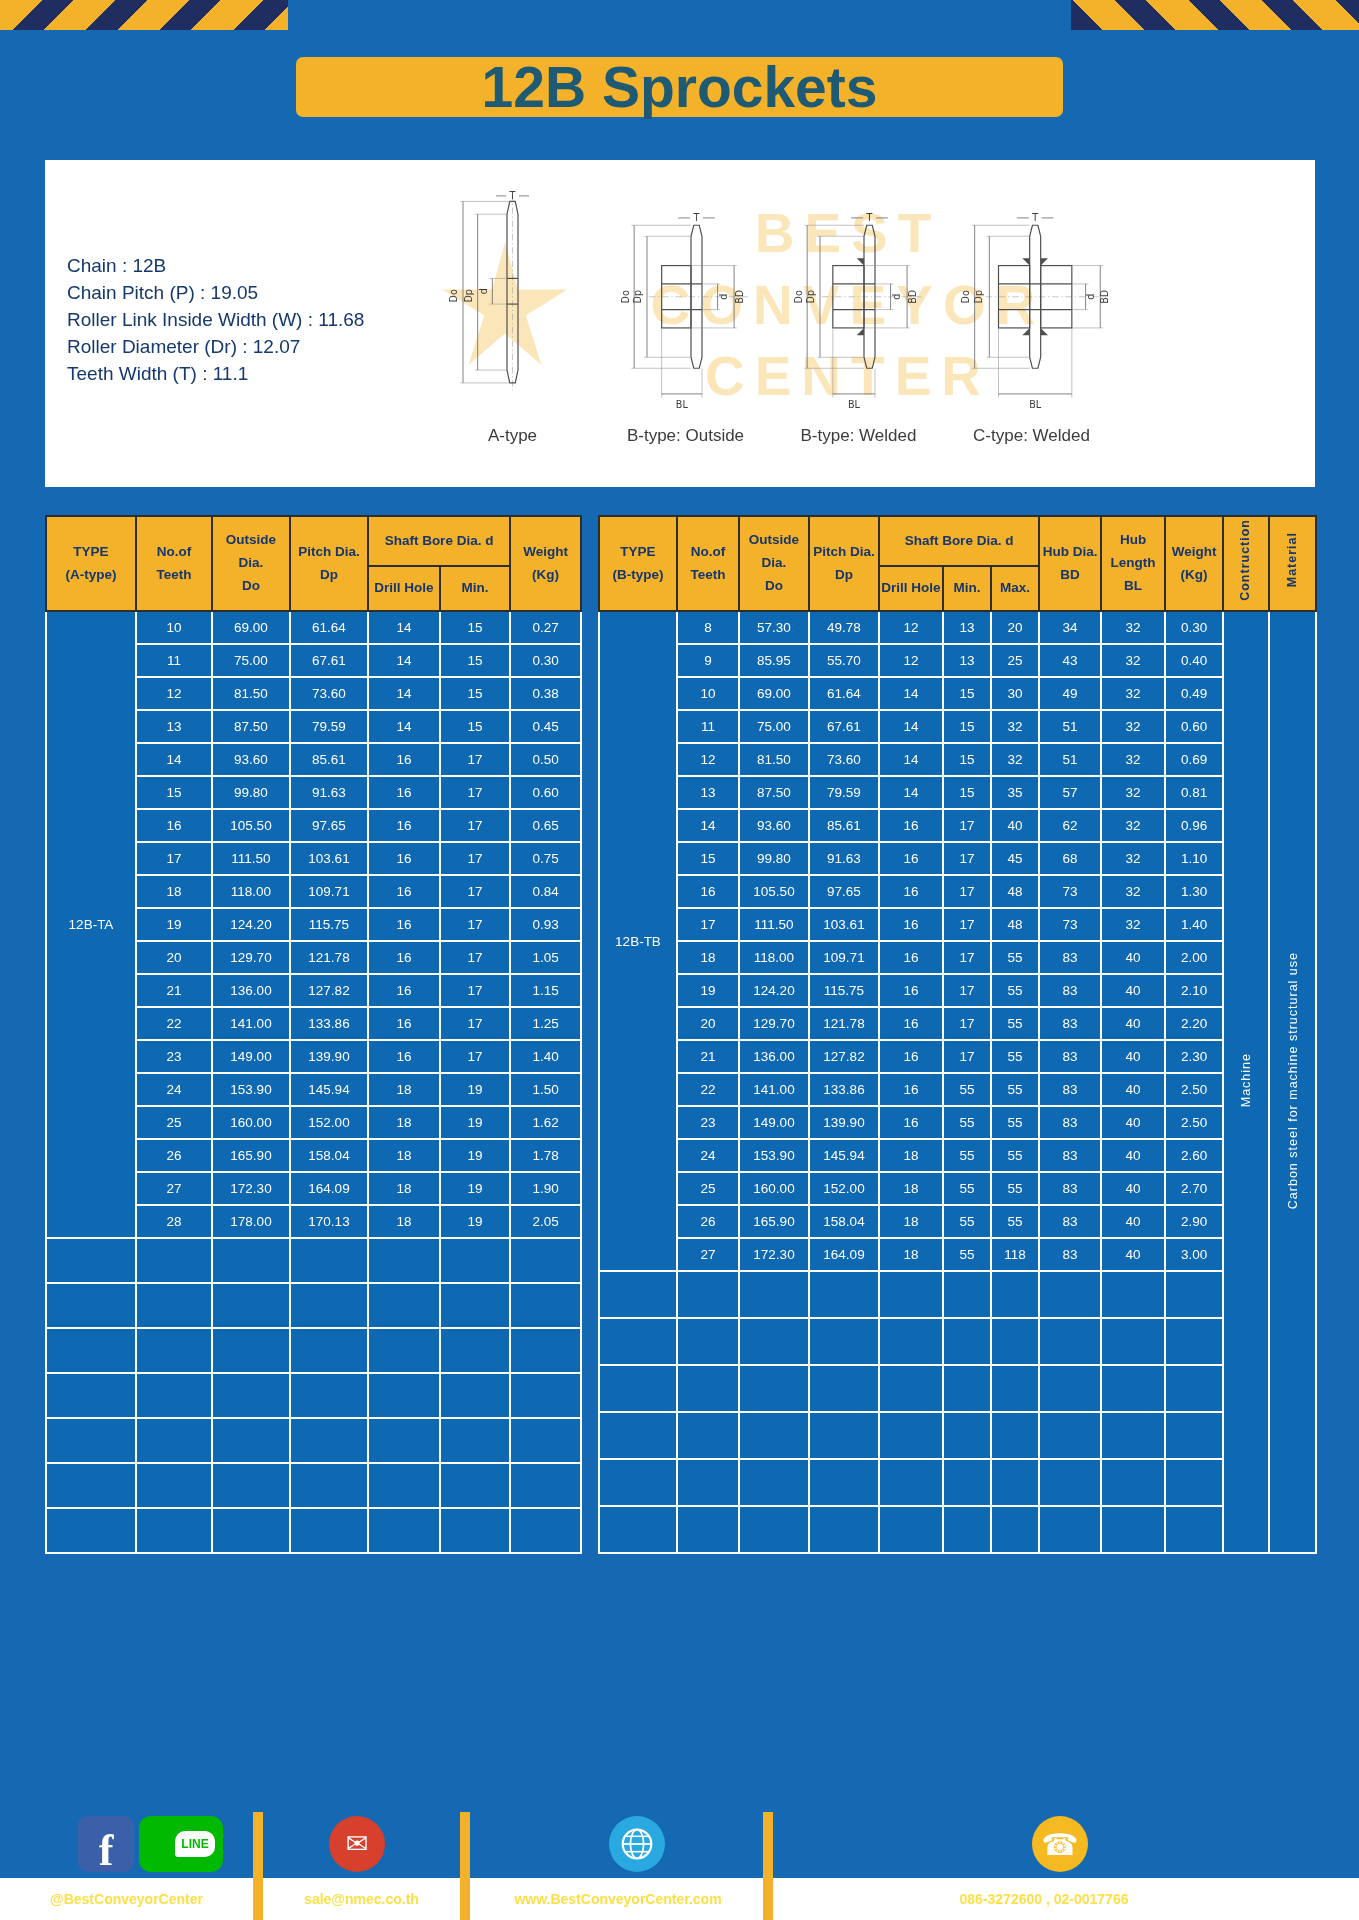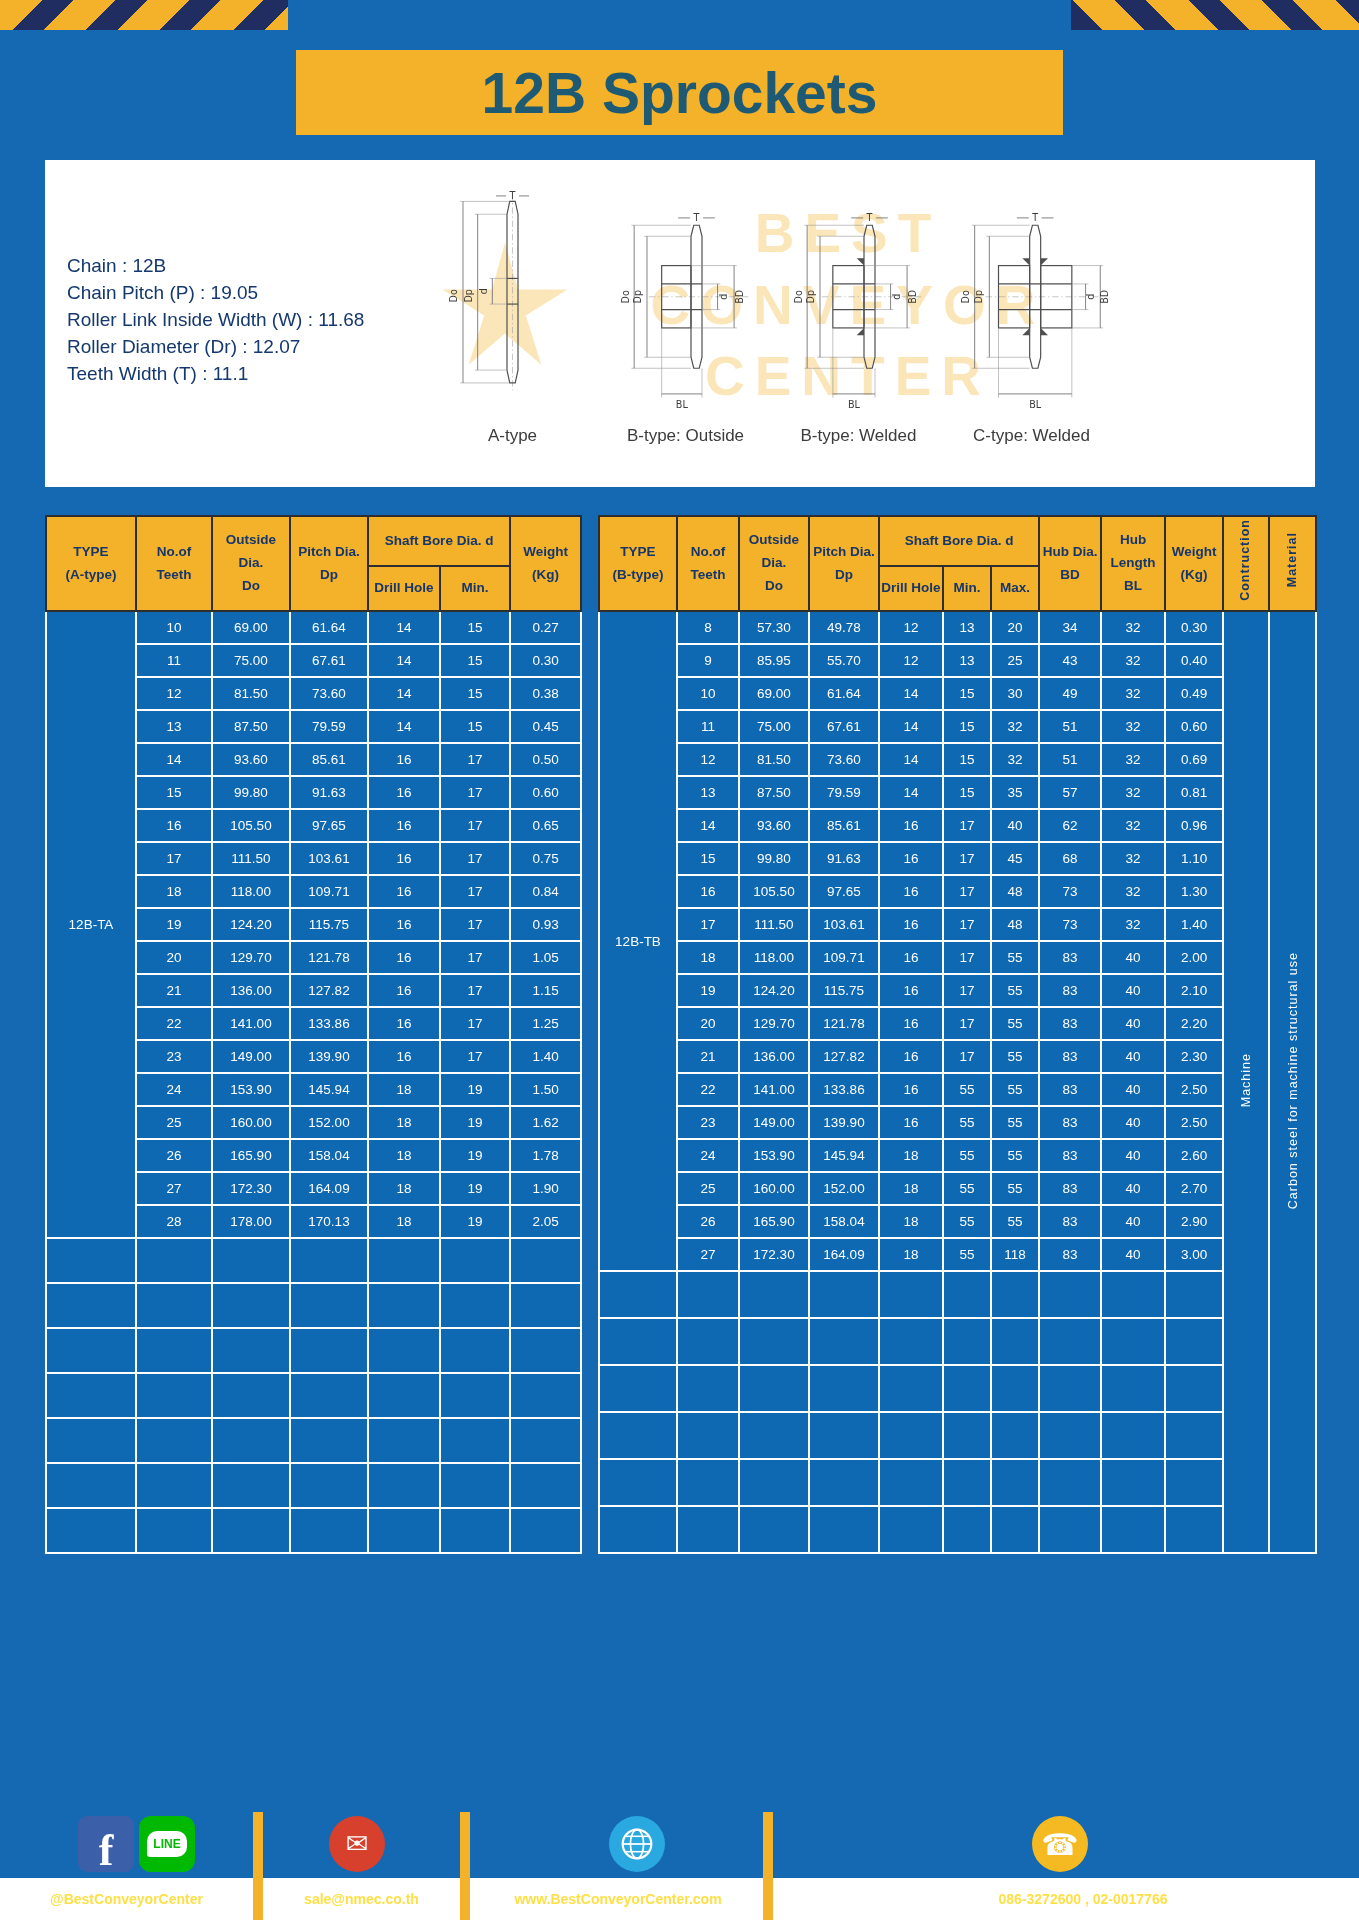--- a/index.html
+++ b/index.html
@@ -12,8 +12,8 @@
   .hz-right{right:0;background:repeating-linear-gradient(45deg,#1f2d60 0 22px,#f3b229 22px 52px);}
 
   
-  .title-banner{position:absolute;left:296px;top:50px;width:767px;height:85px;background:#f3b229;
-    display:flex;align-items:center;justify-content:center;font-size:57px;font-weight:bold;color:#1e5a74;}
+  .title-banner{position:absolute;left:296px;top:57px;width:767px;height:60px;background:#f3b229;
+    display:flex;align-items:center;justify-content:center;font-size:57px;font-weight:bold;color:#1e5a74;border-radius:7px;}
 
   
   .spec-panel{position:absolute;left:45px;top:160px;width:1270px;height:327px;background:#ffffff;}

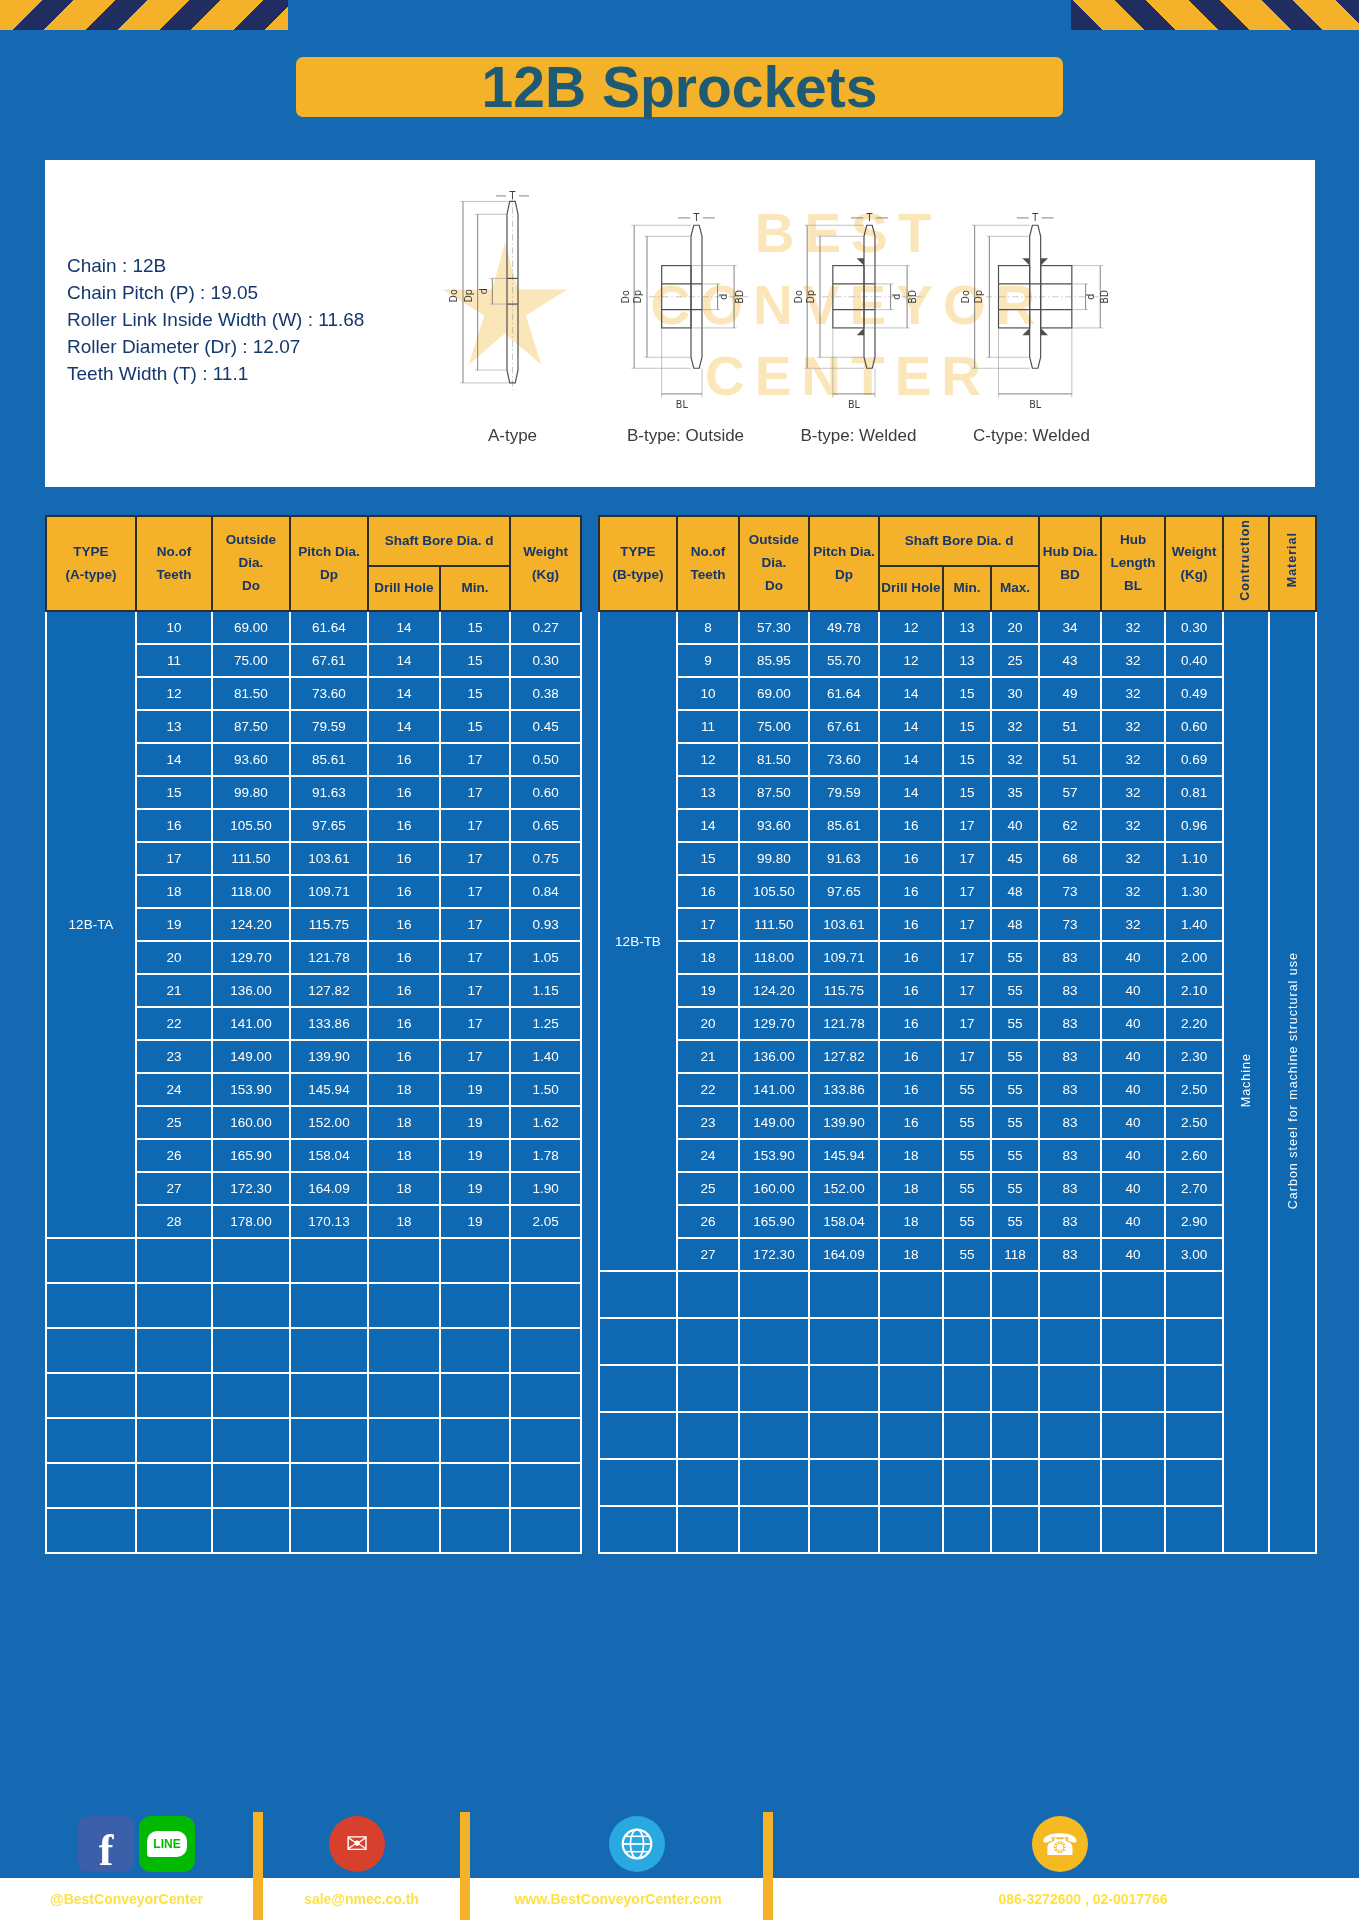--- a/index.html
+++ b/index.html
@@ -59,7 +59,7 @@
   .icon{position:absolute;bottom:48px;width:56px;height:56px;display:flex;align-items:center;justify-content:center;z-index:2;}
   .icon.fb{background:#3b5fa8;border-radius:9px;color:#fff;font-family:"Liberation Serif",serif;font-weight:bold;font-size:44px;align-items:flex-end;}
   .icon.fb span{line-height:0.95;}
-  .icon.line{background:#00b900;border-radius:12px;}
+  .icon.line{background:#00b900;border-radius:12px;padding-left:28px;}
   .line-bubble{background:#fff;color:#00b900;font-weight:bold;font-size:12px;padding:6px 6px;border-radius:10px 10px 10px 3px;}
   .icon.mail{background:#d6402c;border-radius:50%;color:#fff;font-size:27px;}
   .icon.globe{background:#2aa8e0;border-radius:50%;}

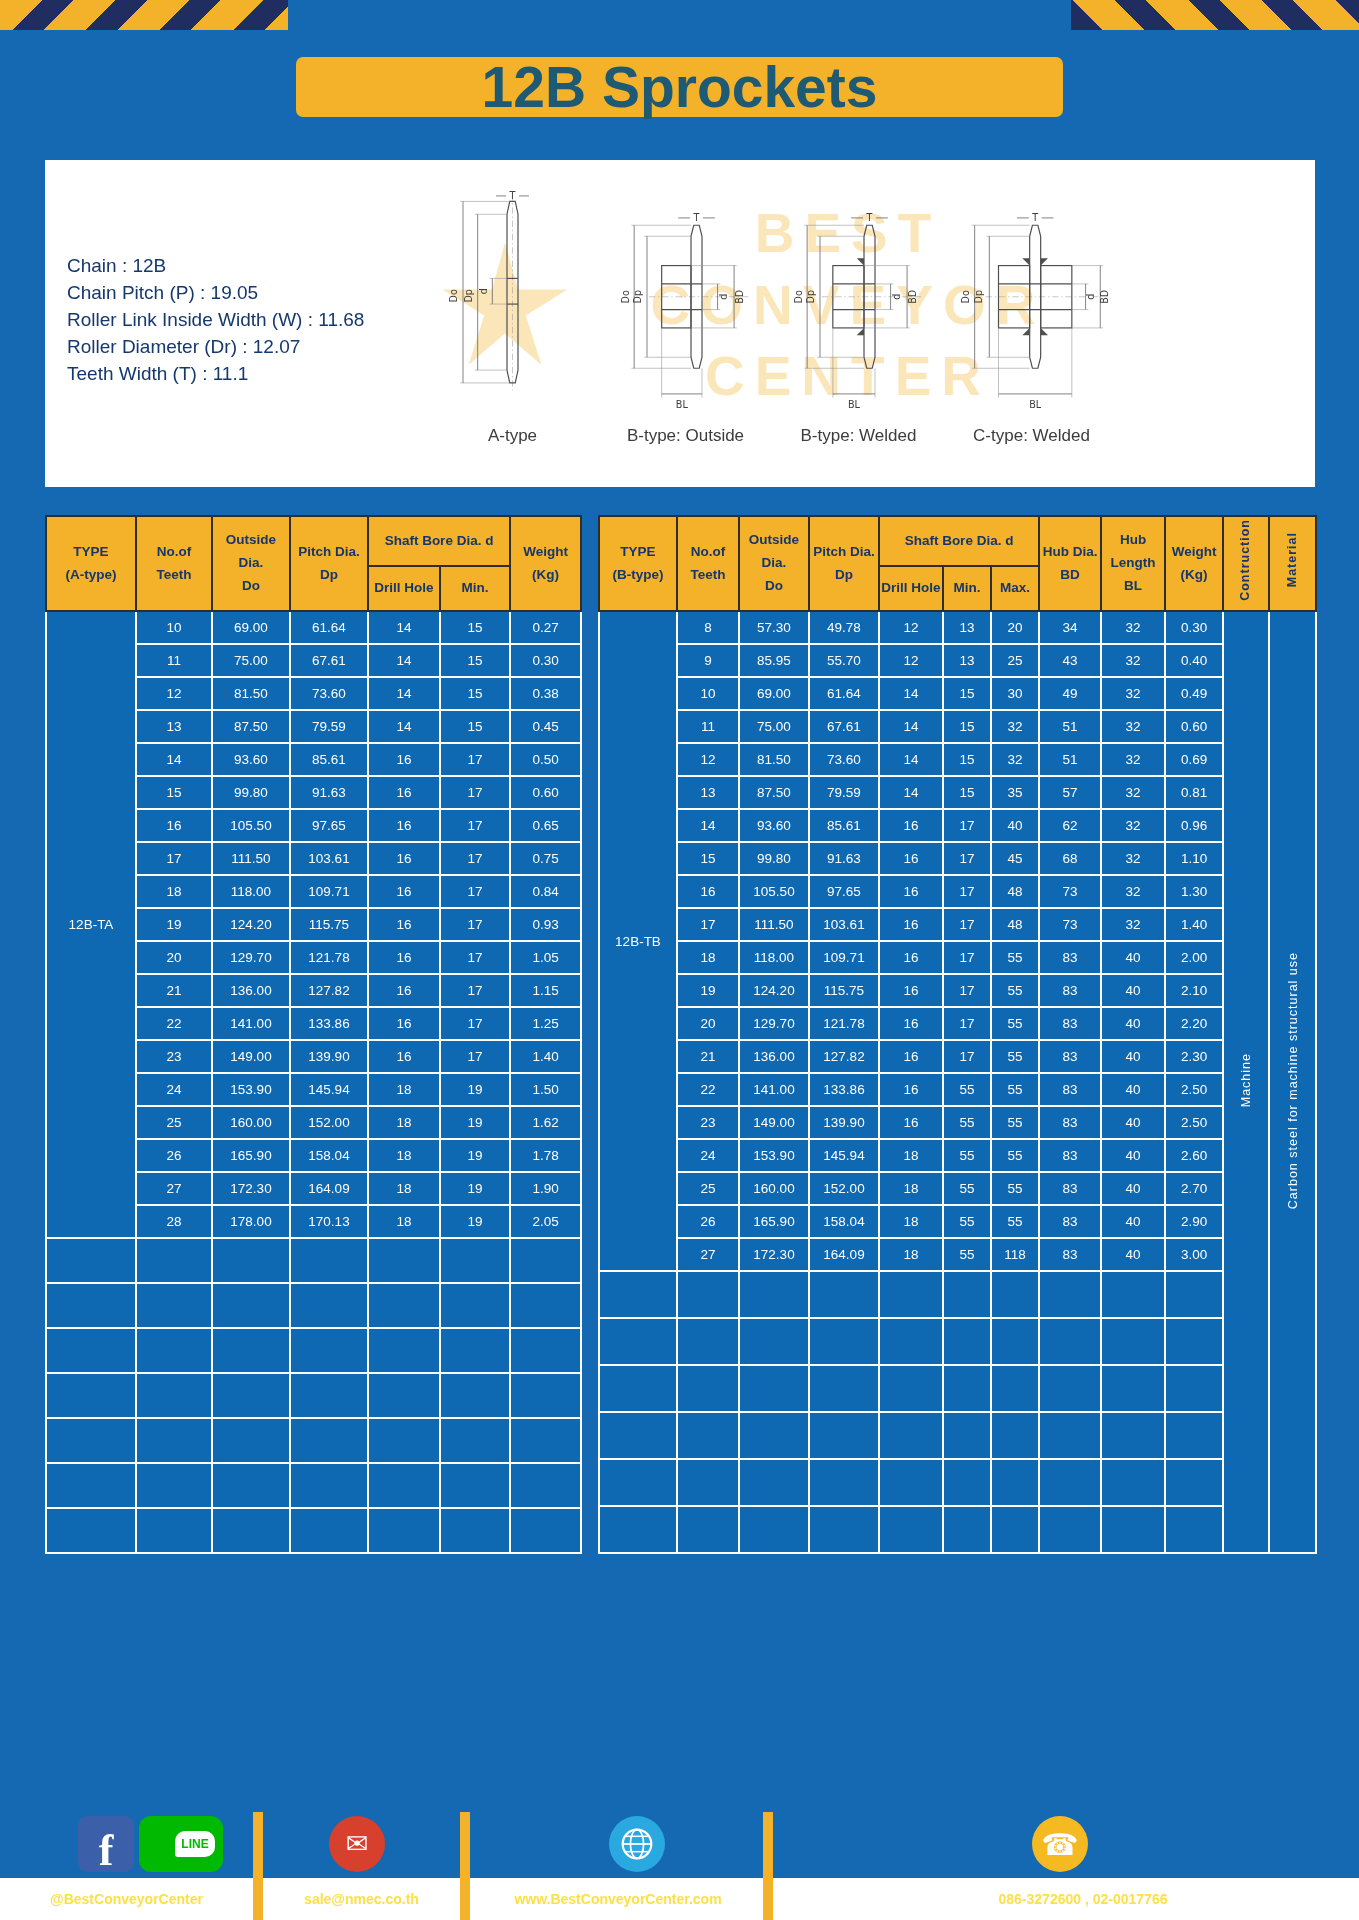--- a/index.html
+++ b/index.html
@@ -856,7 +856,7 @@
     <div class="bar-text" style="left:0;width:253px">@BestConveyorCenter</div>
     <div class="bar-text" style="left:263px;width:197px">sale@nmec.co.th</div>
     <div class="bar-text" style="left:473px;width:290px">www.BestConveyorCenter.com</div>
-    <div class="bar-text" style="left:812px;width:542px">086-3272600 , 02-0017766</div>
+    <div class="bar-text" style="left:773px;width:542px">086-3272600 , 02-0017766</div>
   </div>
 
 </div>

